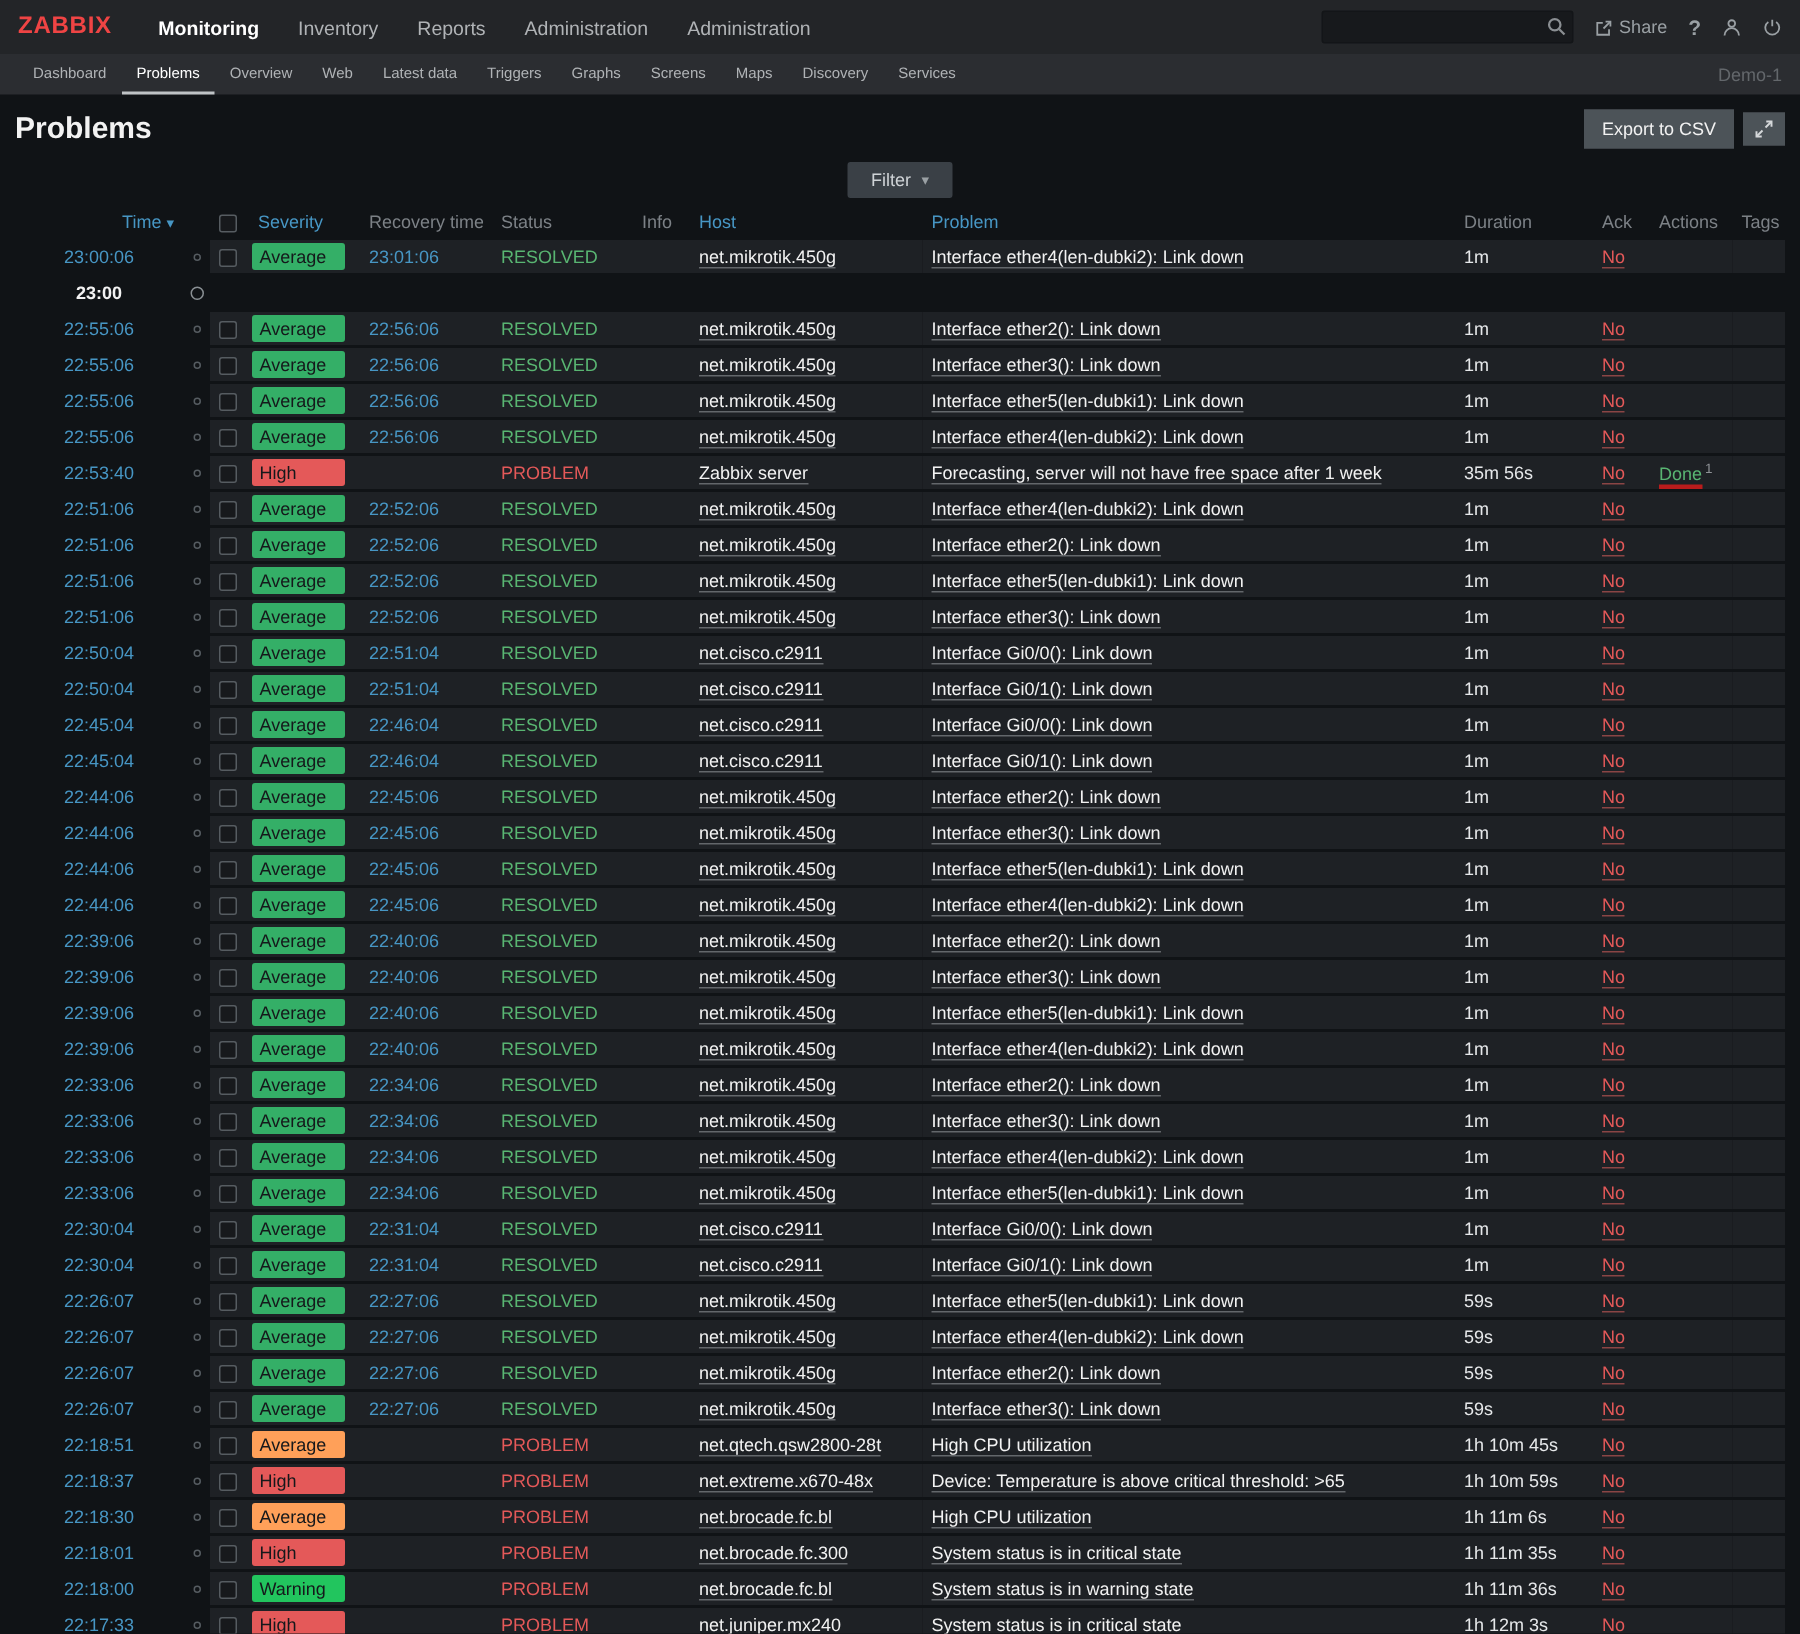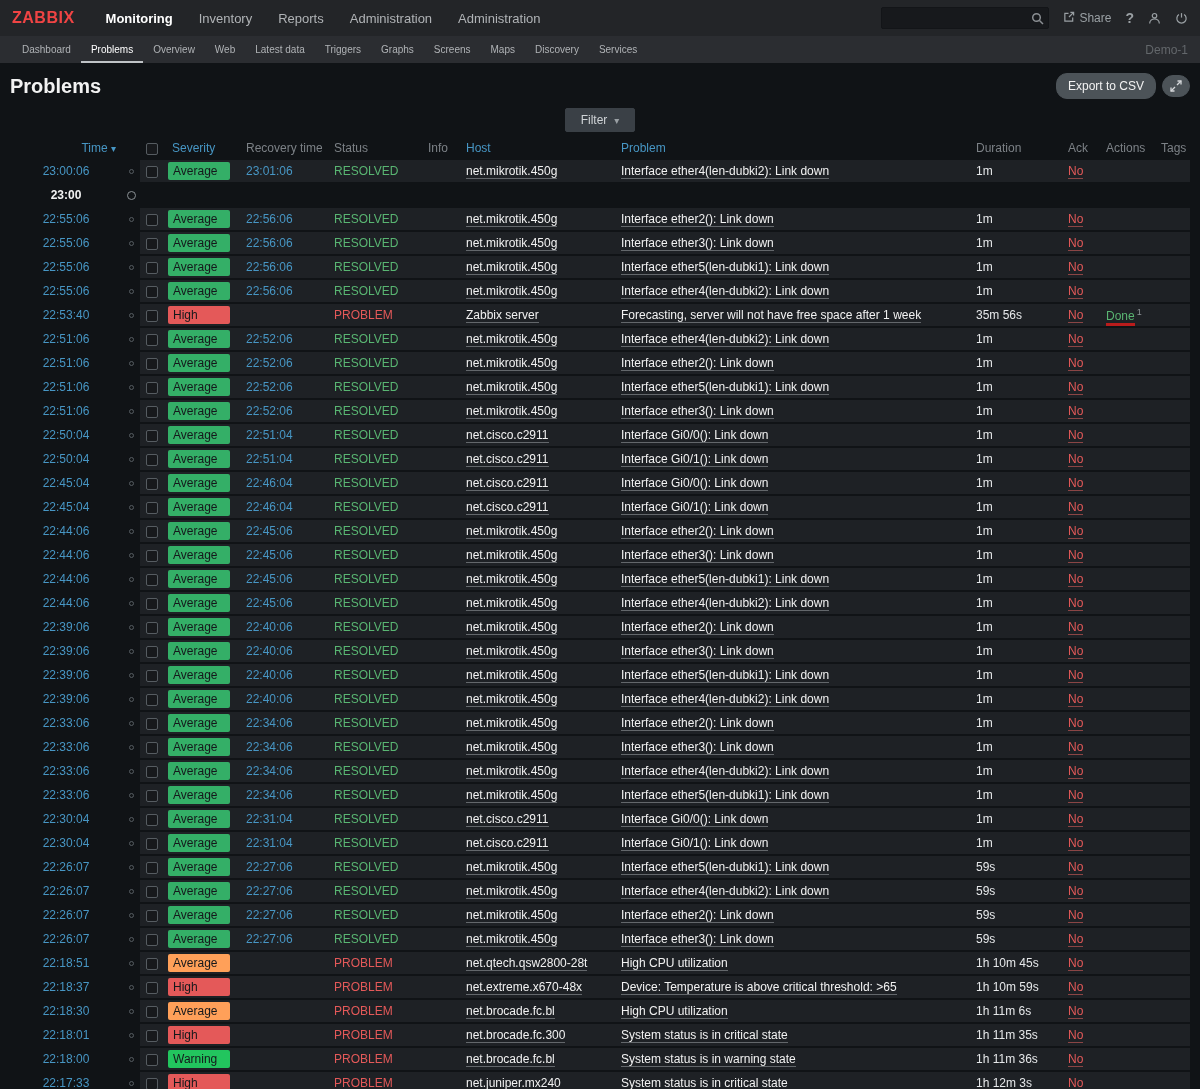--- a/index.html
+++ b/index.html
@@ -17,7 +17,7 @@
   .search input { width:168px; height:22px; background:#17191c; border:1px solid #131518; border-radius:2px;
     color:#d8dadc; font-size:12px; padding:0 24px 0 8px; outline:none; font-family:inherit; }
   .sicon { position:absolute; right:5px; top:4px; color:#8a8e92; }
-  .tool { color:#9aa0a4; font-size:12px; display:flex; align-items:flex-start; gap:4px; cursor:pointer; }
+  .tool { color:#9aa0a4; font-size:12px; display:flex; align-items:flex-end; gap:4px; cursor:pointer; }
   .tool.qmark { font-size:14px; font-weight:700; }
 
   

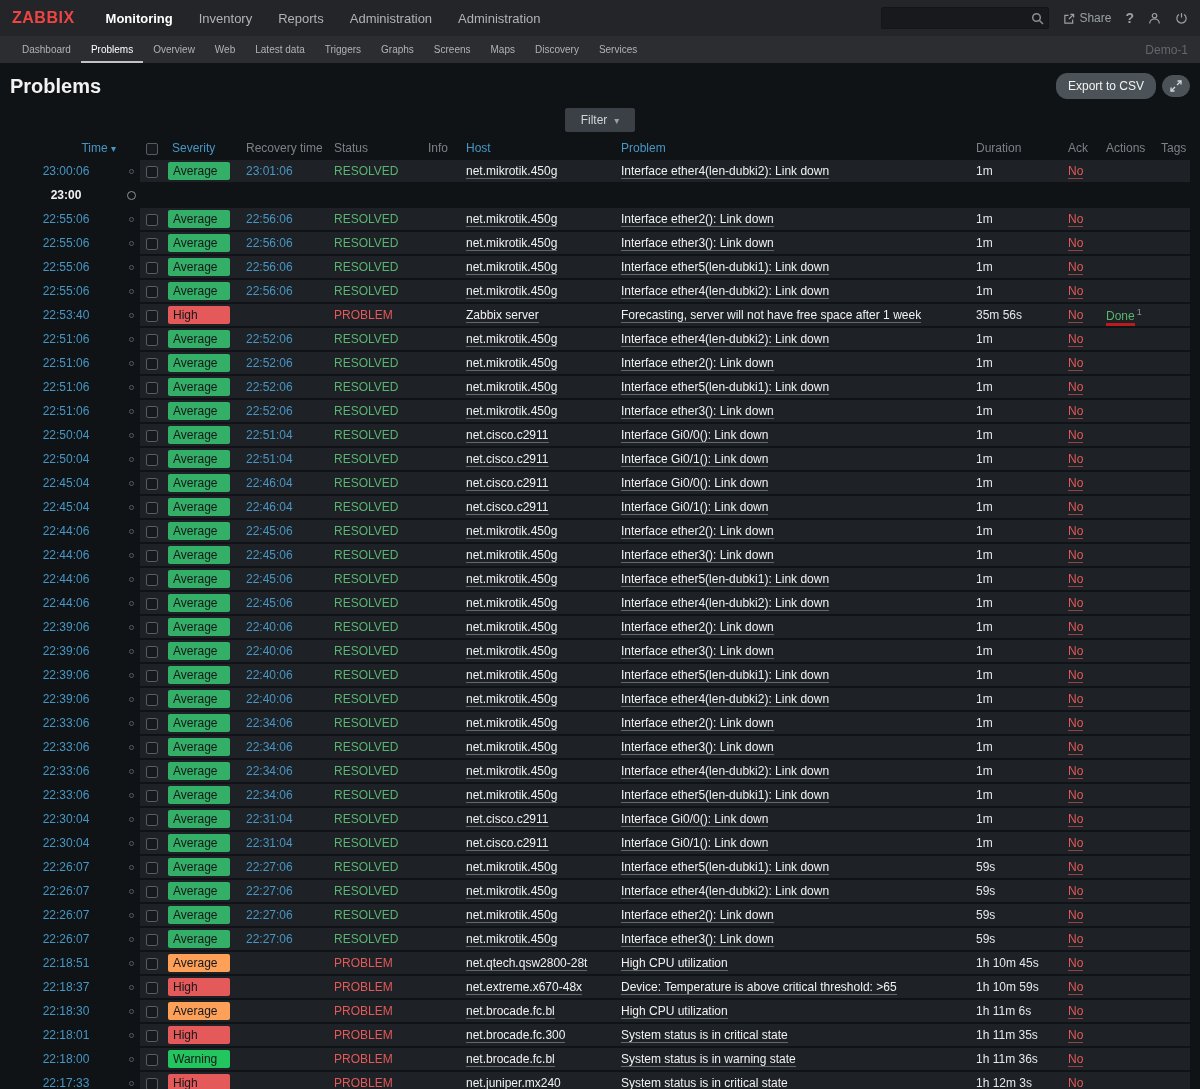--- a/index.html
+++ b/index.html
@@ -31,7 +31,7 @@
   .page-title { color:#f2f2f2; font-size:20px; font-weight:700; }
   .head-btns { display:flex; gap:6px; align-items:center; }
   .btn { background:#4c5358; border:1px solid #4c5358; color:#f2f2f2; font-size:12px; padding:5px 11px;
-    border-radius:11px; cursor:pointer; font-family:inherit; }
+    border-radius:0; cursor:pointer; font-family:inherit; }
   .btn-icon { padding:4px 7px; color:#d5d8da; line-height:0; }
 
   

